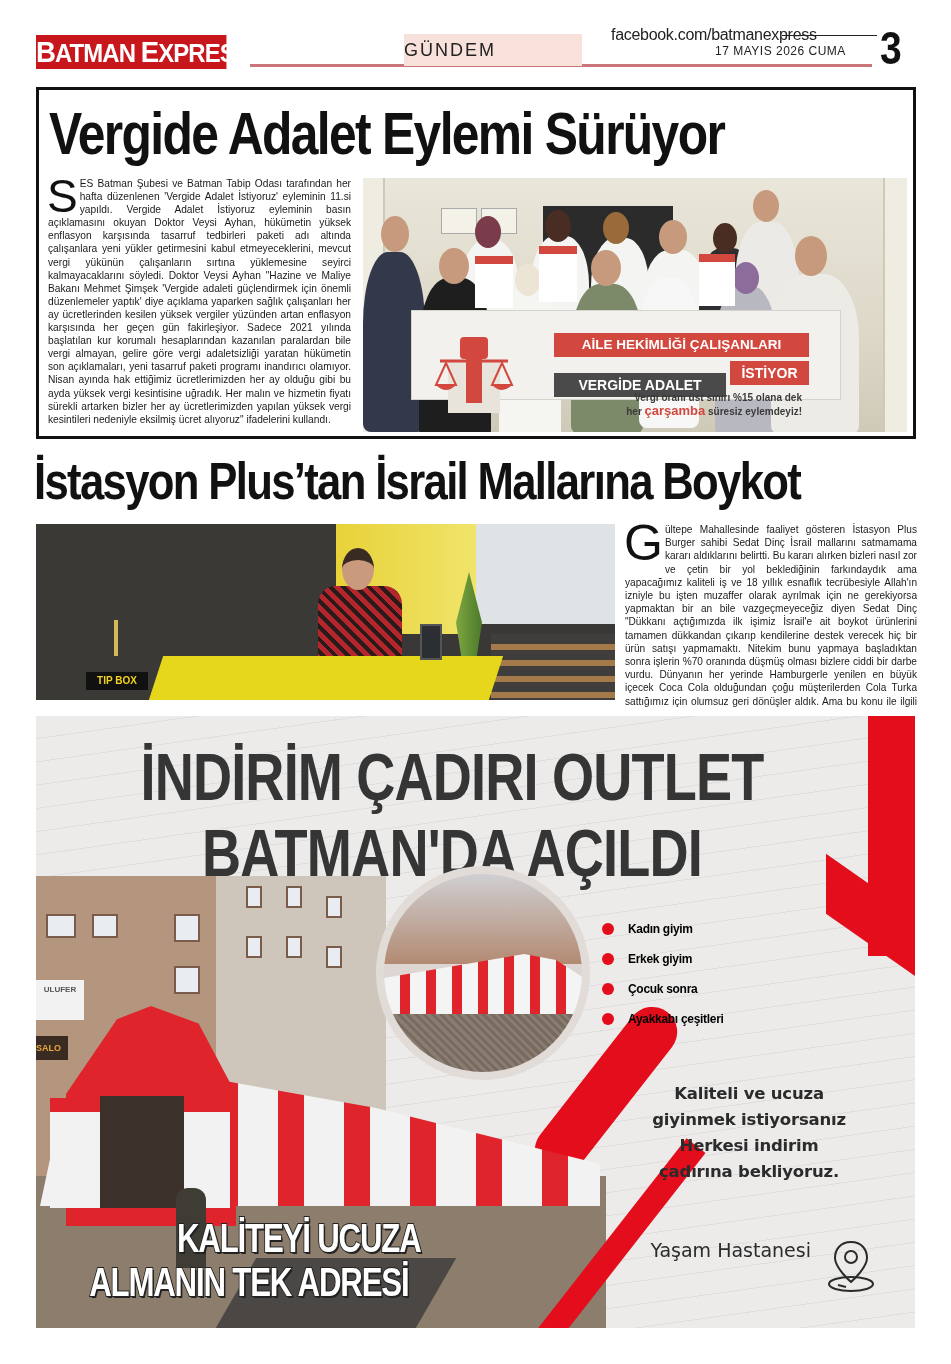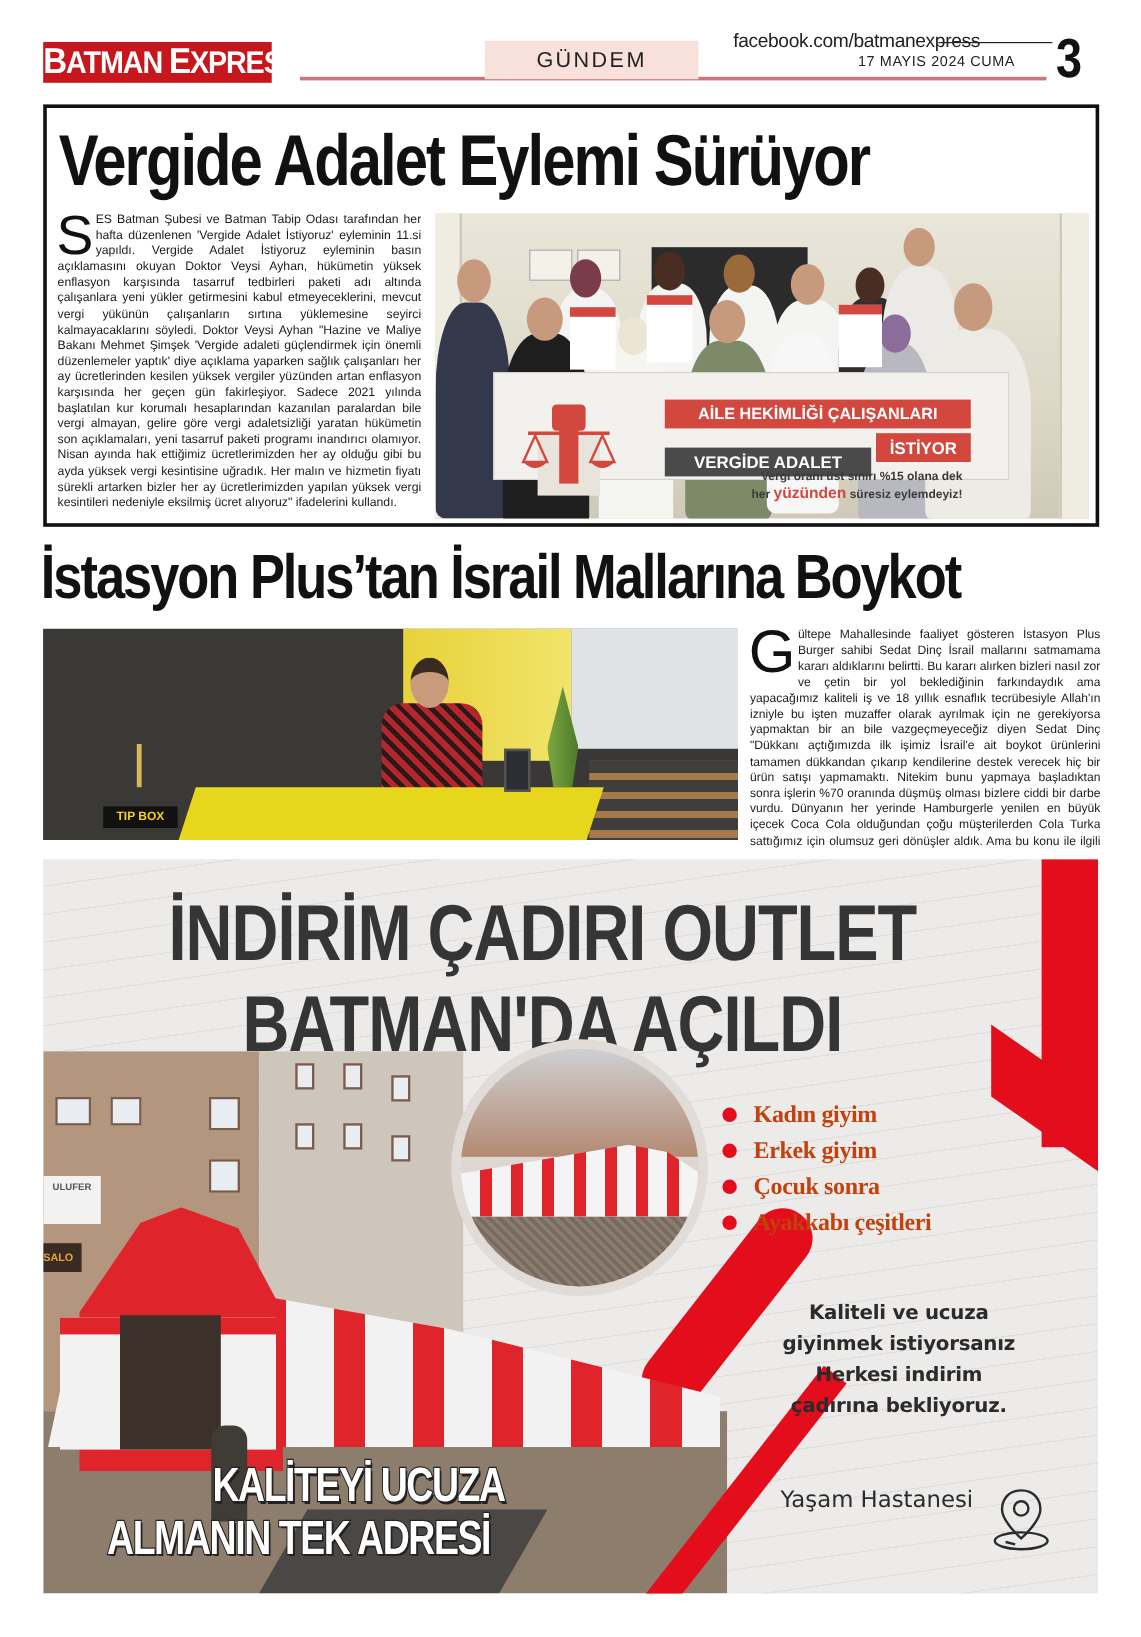--- a/index.html
+++ b/index.html
@@ -13,7 +13,7 @@
   .logo .big { font-size: 30px; }
   .header-rule { position: absolute; left: 250px; top: 64px; width: 622px; height: 3px; background: #c9757a; }
   .section-tag { position: absolute; left: 404px; top: 34px; width: 178px; height: 32px; background: #f8e1da;
-                 text-align: center; font-size: 18px; letter-spacing: 2px; line-height: 32px; color: #222; }
+                 font-size: 18px; letter-spacing: 2px; line-height: 32px; color: #222; }
   .fb { position: absolute; left: 611px; top: 26px; font-size: 16px; color: #222; letter-spacing: -0.3px; }
   .fb-rule { position: absolute; left: 782px; top: 35px; width: 95px; height: 1px; background: #222; }
   .date { position: absolute; left: 715px; top: 44px; font-size: 12px; color: #222; letter-spacing: 0.5px; }

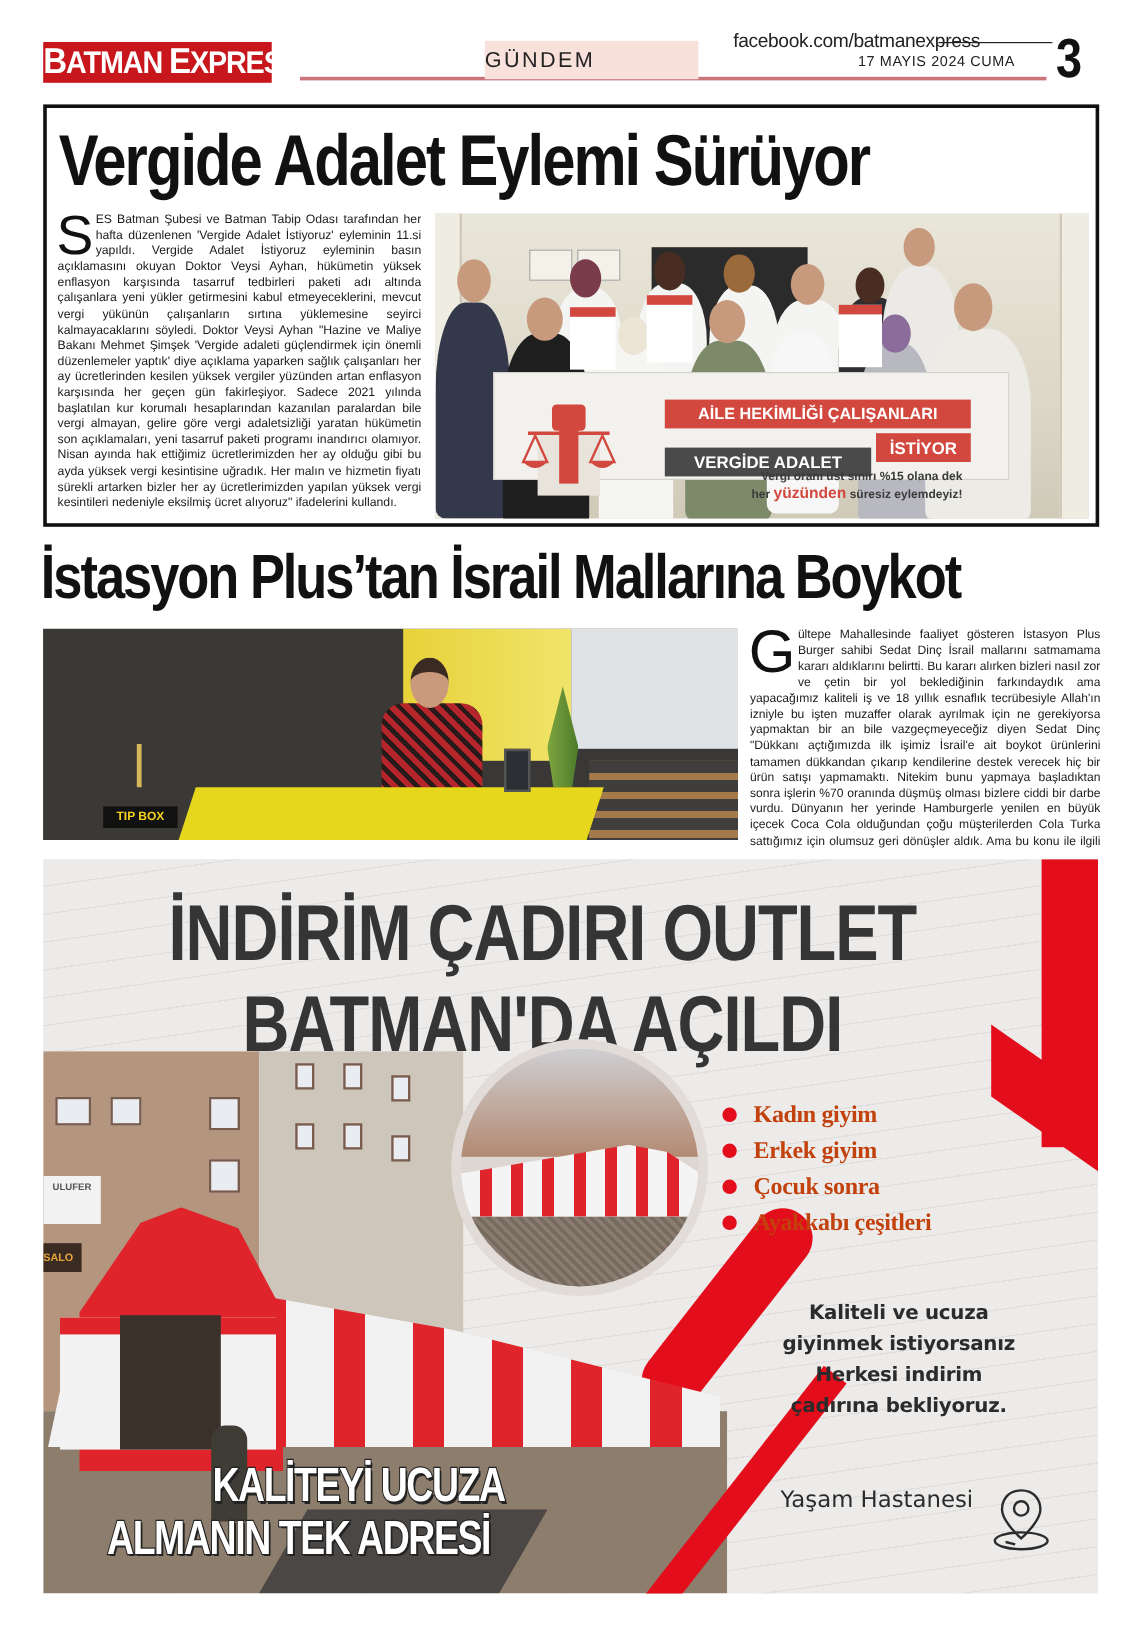--- a/index.html
+++ b/index.html
@@ -88,7 +88,7 @@
 <div class="section-tag">GÜNDEM</div>
 <div class="fb">facebook.com/batmanexpress</div>
 <div class="fb-rule"></div>
-<div class="date">17 MAYIS 2024 CUMA</div>
+<div class="date">17 MAYIS 2026 CUMA</div>
 <div class="page-num">3</div>
 
 <div class="art1">

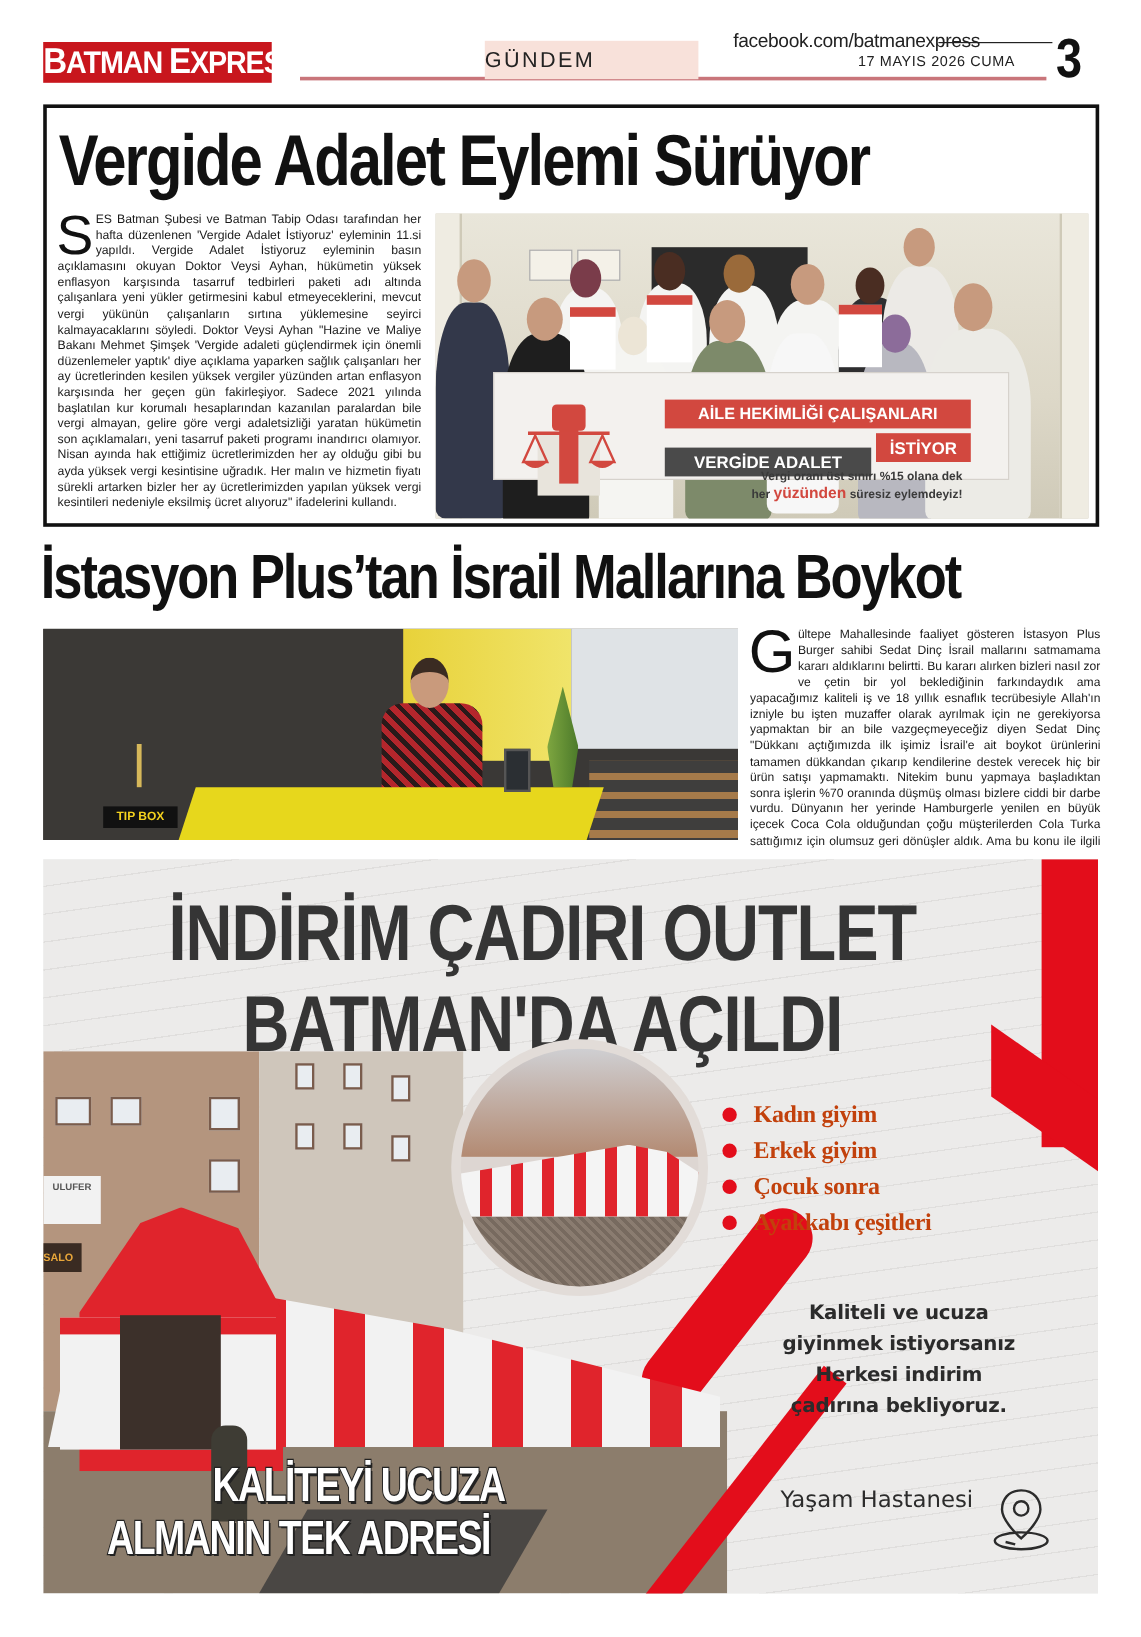--- a/index.html
+++ b/index.html
@@ -151,7 +151,7 @@
       <div class="l3">İSTİYOR</div>
       <div class="l4">
         <div>Vergi oranı üst sınırı %15 olana dek</div>
-        <div><span>her </span><span class="red">yüzünden</span><span> süresiz eylemdeyiz!</span></div>
+        <div><span>her </span><span class="red">çarşamba</span><span> süresiz eylemdeyiz!</span></div>
       </div>
     </div>
   </div>

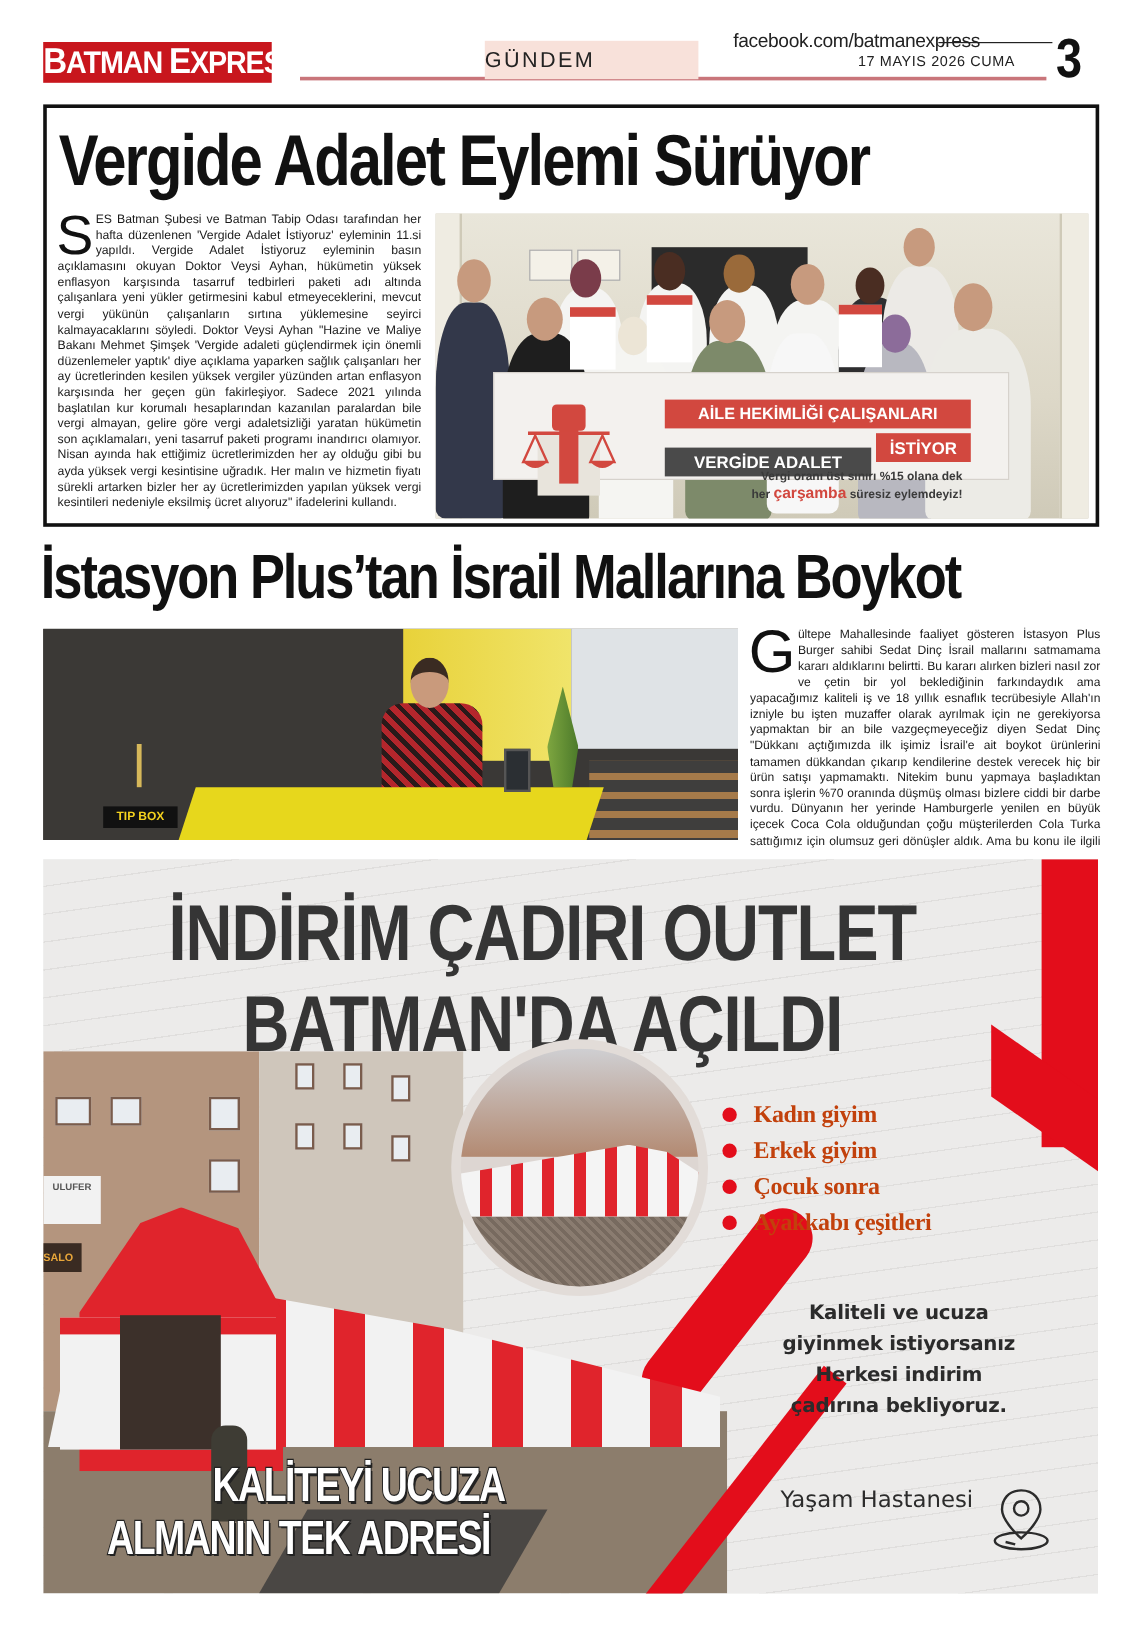--- a/index.html
+++ b/index.html
@@ -72,7 +72,7 @@
   .ad-tagline.k2 { top: 544px; left: 10px; }
 
   .ad-list { position: absolute; left: 566px; top: 198px; }
-  .ad-list li { list-style: none; position: relative; padding-left: 26px; font-family: Liberation Serif, serif; font-weight: 700; font-size: 20px; line-height: 30px; color: #c2410c; white-space: nowrap; letter-spacing: -0.3px; }
+  .ad-list li { list-style: none; position: relative; padding-left: 26px; font-family: Liberation Sans, sans-serif; font-weight: 700; font-size: 12px; line-height: 30px; color: #000000; white-space: nowrap; letter-spacing: -0.3px; }
   .ad-list li .dot { position: absolute; left: 0; top: 9px; width: 12px; height: 12px; border-radius: 50%; background: #e30d1b; }
   .ad-promo { position: absolute; left: 588px; top: 365px; width: 250px; text-align: center; font-family: "DejaVu Sans", sans-serif; font-weight: 700; font-size: 16.5px; line-height: 26px; color: #2b2b2b; letter-spacing: -0.2px; }
   .ad-addr { position: absolute; left: 565px; top: 520px; width: 210px; text-align: right; font-family: "DejaVu Sans", sans-serif; font-size: 19px; line-height: 28px; color: #2b2b2b; white-space: nowrap; }

